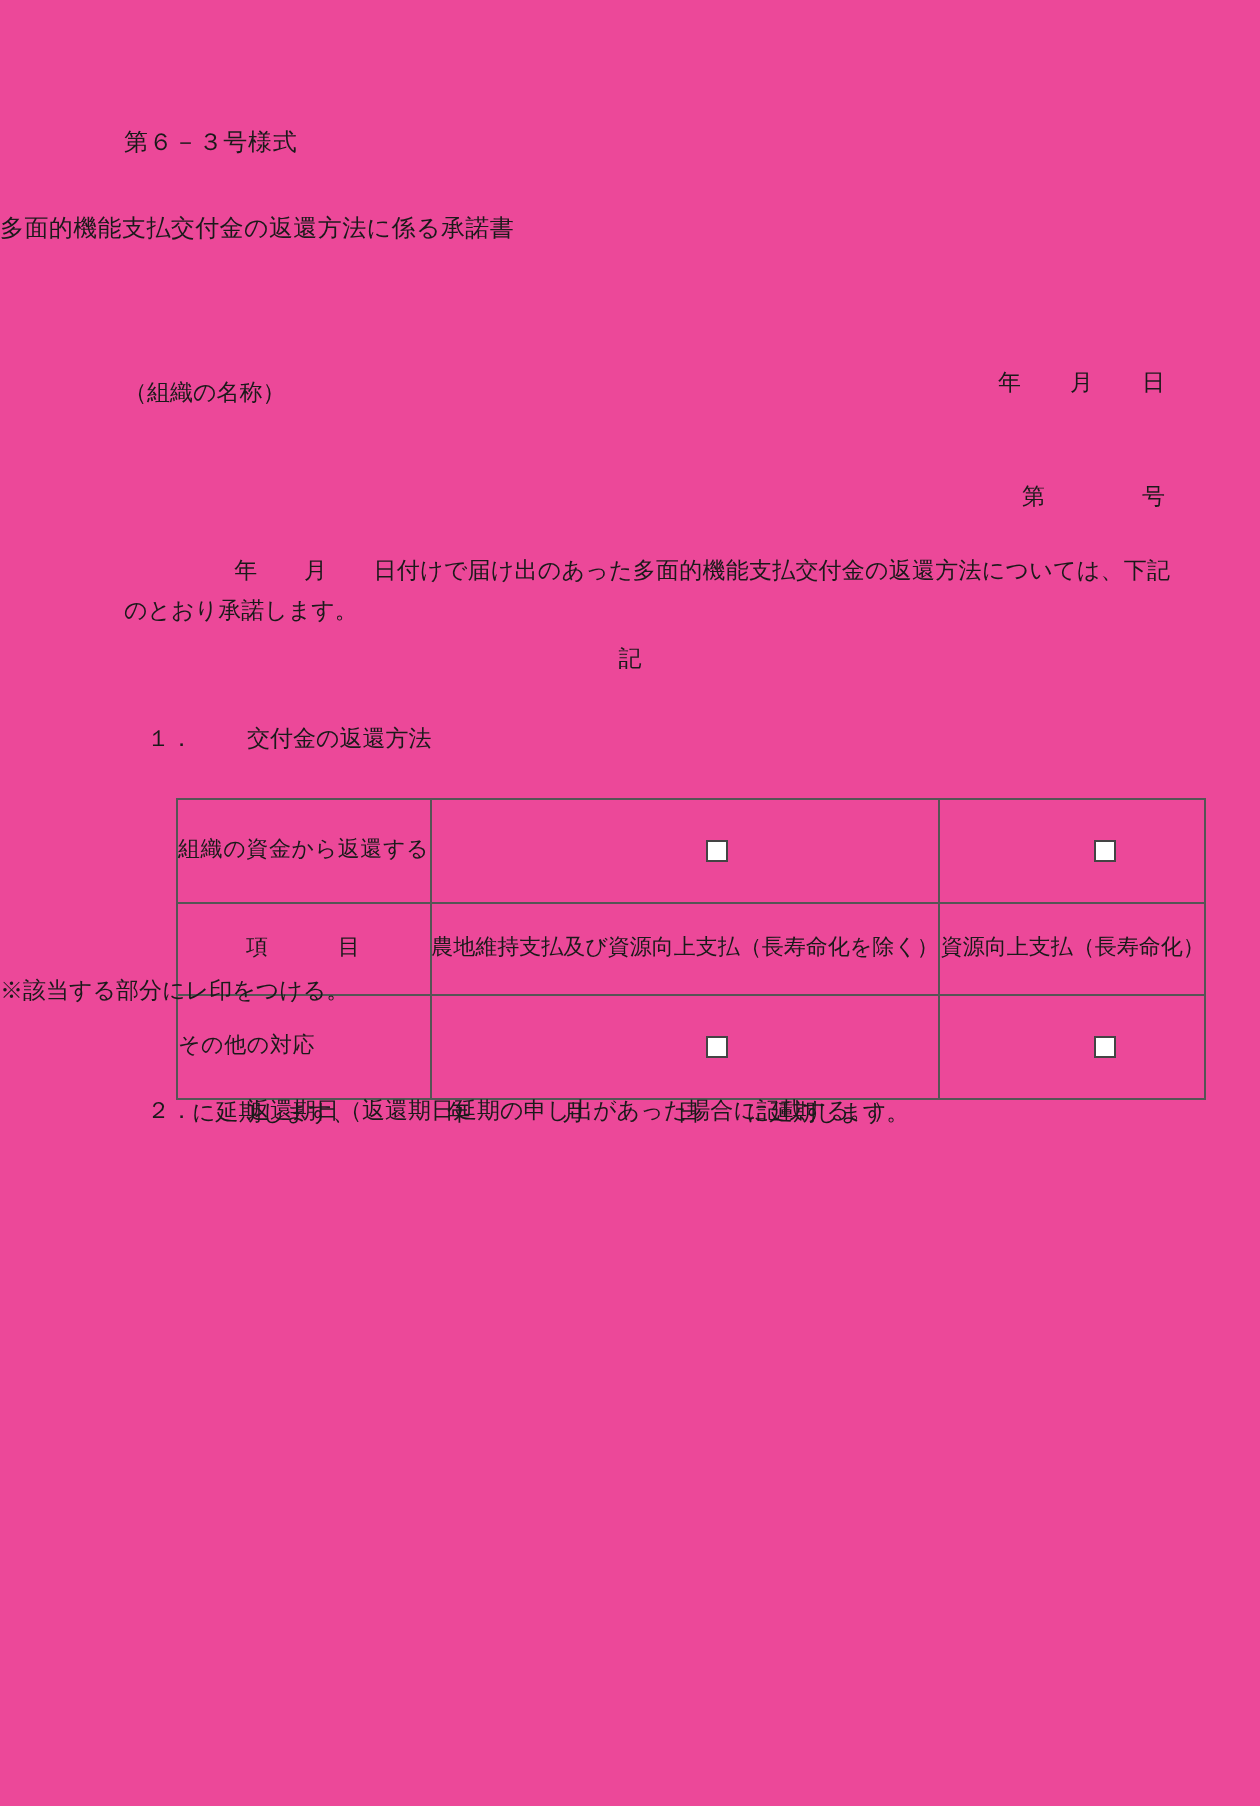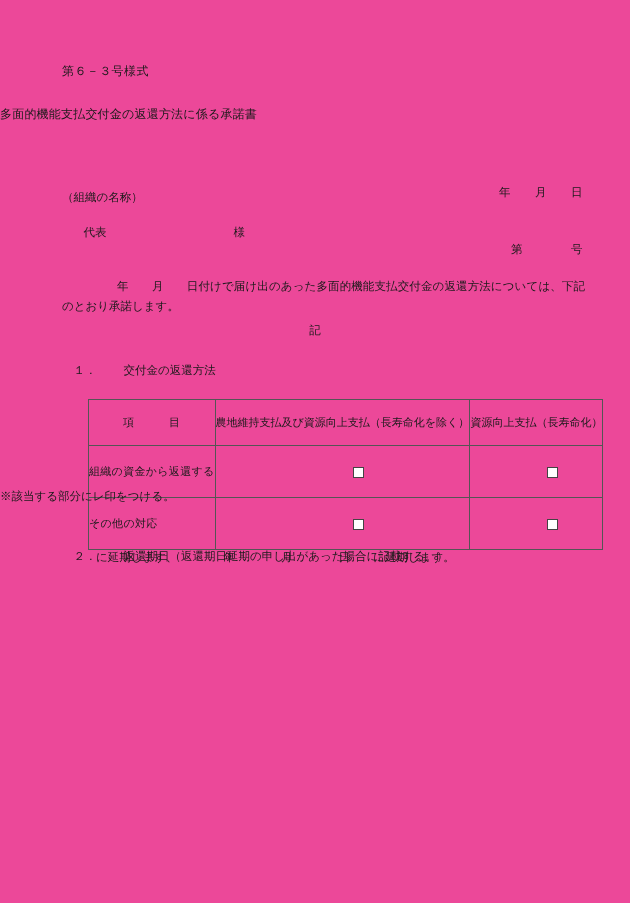--- a/index.html
+++ b/index.html
@@ -177,9 +177,6 @@
 
   <div class="abs org-name">（組織の名称）</div>
 
-  <div class="abs rep-line">
-    <span class="sama">代表</span><span>様</span>
-  </div>
 
 
   <div class="abs body-para">

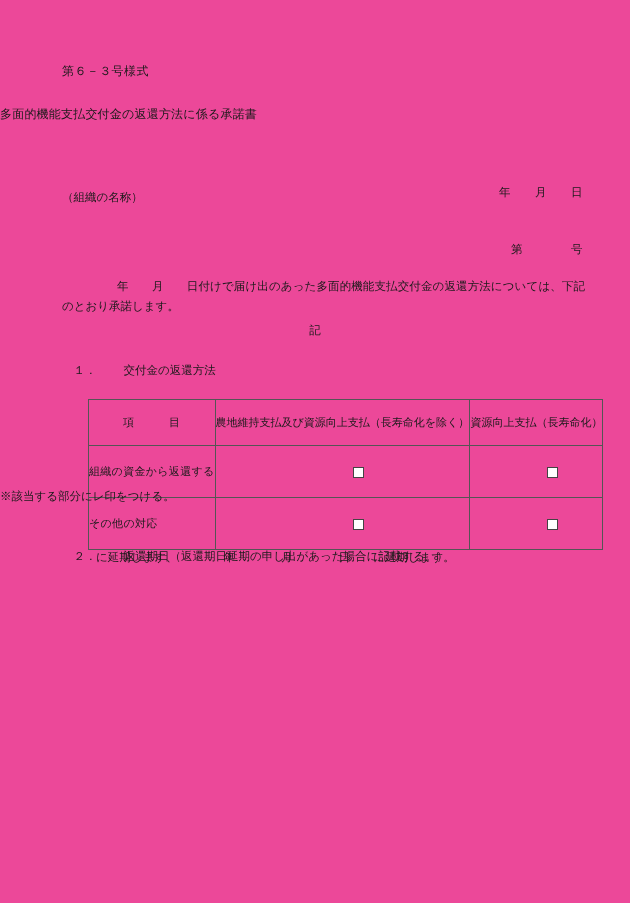--- a/index.html
+++ b/index.html
@@ -193,20 +193,20 @@
     <table class="form-table">
       <tbody>
         <tr>
+          <td class="col-item row-label">組織の資金から返還する</td>
+          <td class="col-a cb">
+            <span class="checkbox"></span>
+          </td>
+          <td class="col-b cb">
+            <span class="checkbox"></span>
+          </td>
+        </tr>
+        <tr>
           <td class="col-item head-item">項　　　目</td>
           <td class="col-a head-wrap">農地維持支払及び資源向上支払（長寿命化を除く）</td>
           <td class="col-b head-wrap">資源向上支払（長寿命化）</td>
         </tr>
         <tr>
-          <td class="col-item row-label">組織の資金から返還する</td>
-          <td class="col-a cb">
-            <span class="checkbox"></span>
-          </td>
-          <td class="col-b cb">
-            <span class="checkbox"></span>
-          </td>
-        </tr>
-        <tr>
           <td class="col-item row-label">その他の対応</td>
           <td class="col-a cb">
             <span class="checkbox"></span>

